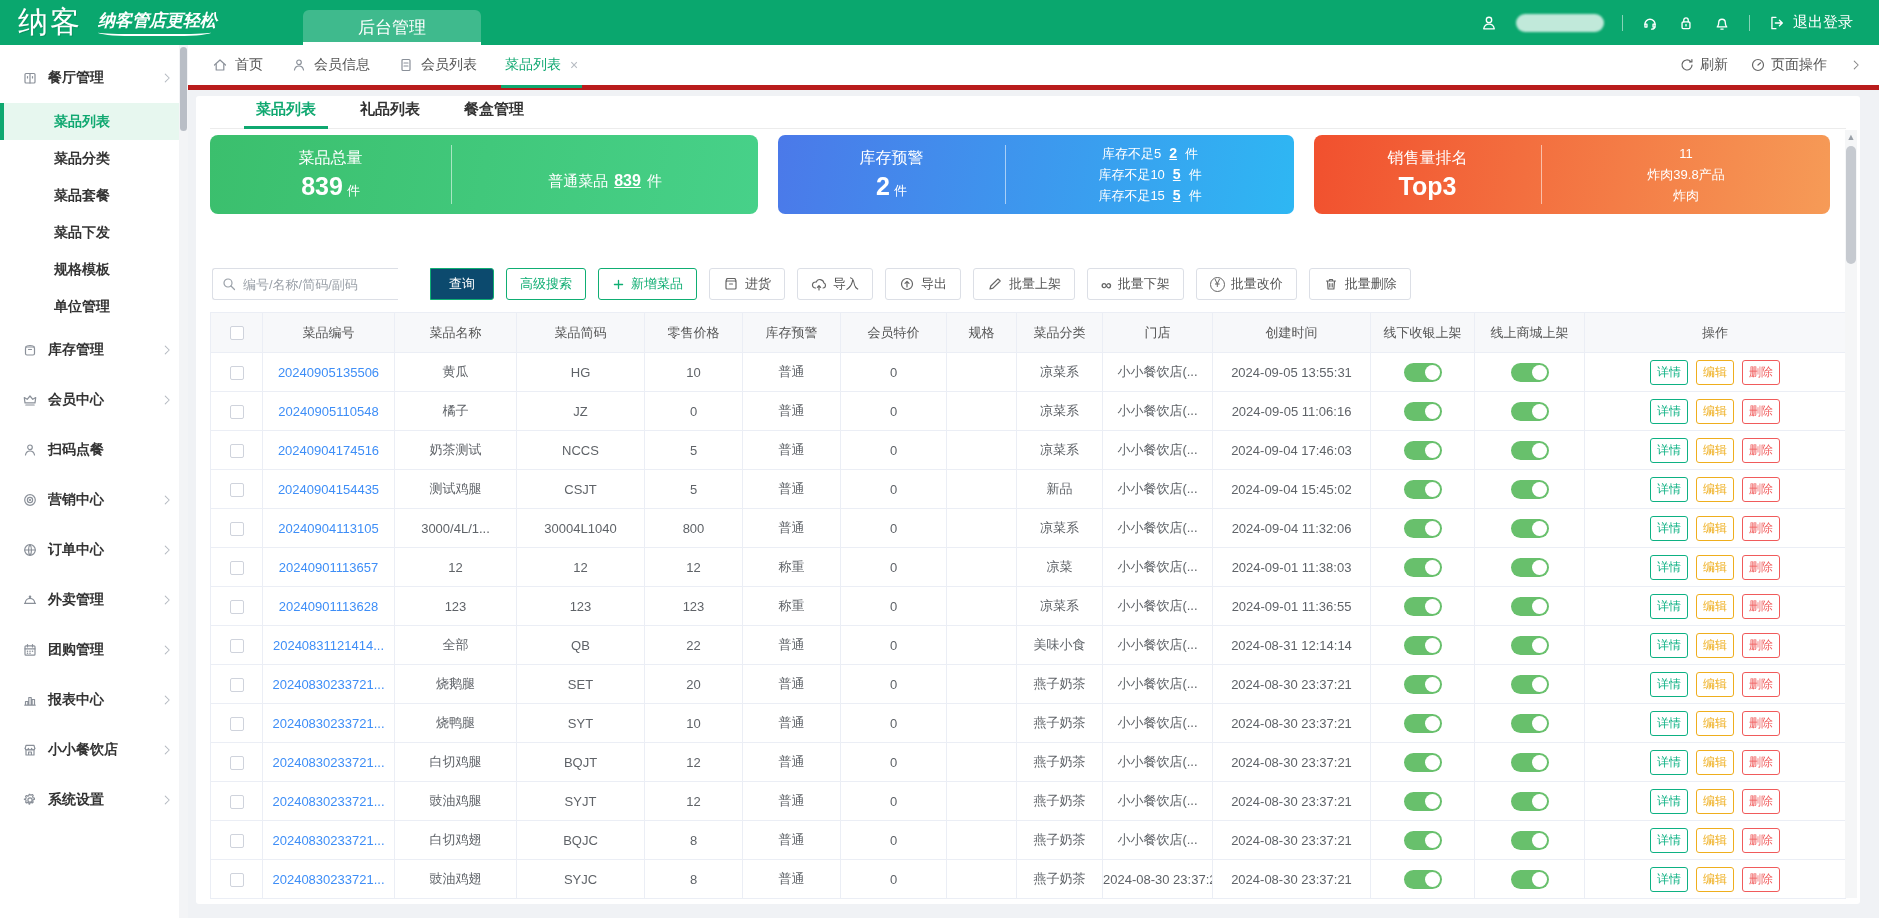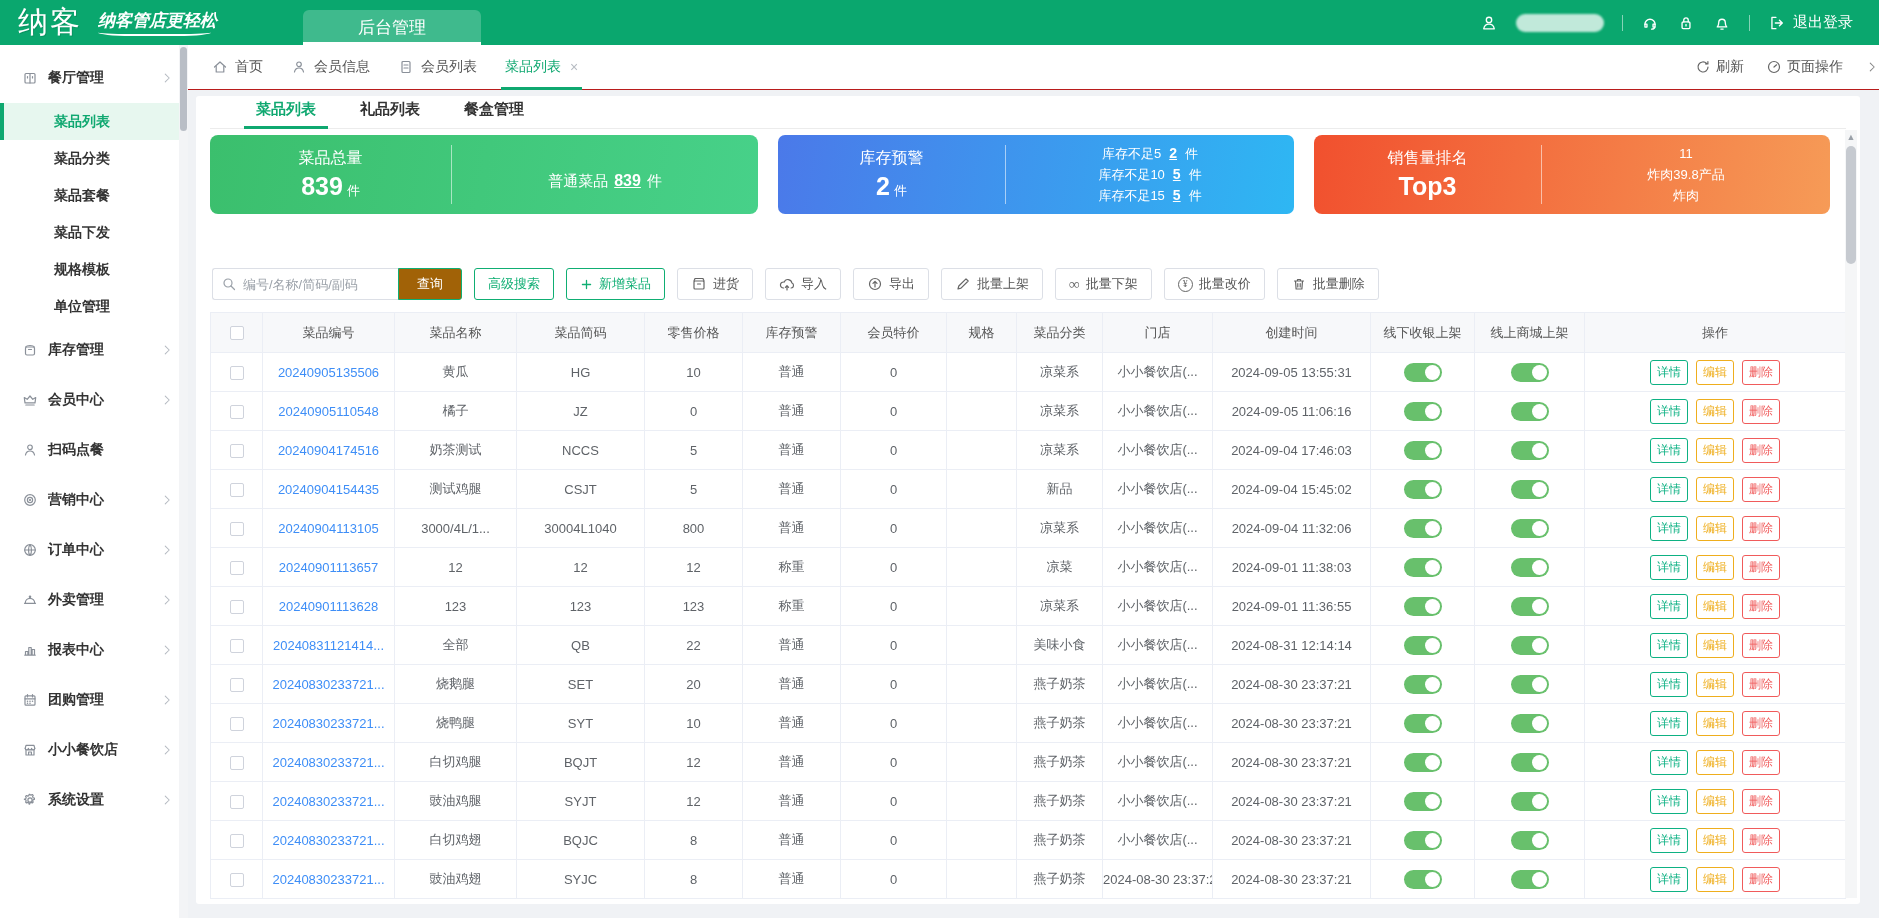--- a/index.html
+++ b/index.html
@@ -46,8 +46,8 @@
 
   
   .main { flex:1; display:flex; flex-direction:column; min-width:0; }
-  .tabbar { height:45px; background:#fff; display:flex; align-items:center; padding:0 0 0 10px;
-    border-bottom:1px solid #b91c1c; }
+  .tabbar { height:45px; background:#fff; display:flex; align-items:center; padding:0 16px 0 10px;
+    border-bottom:5px solid #b91c1c; }
   .tab { height:45px; display:flex; align-items:center; gap:7px; padding:0 14px; color:#555;
     font-size:14px; cursor:pointer; position:relative; }
   .tab .t-ic { color:#8a9099; display:flex; }

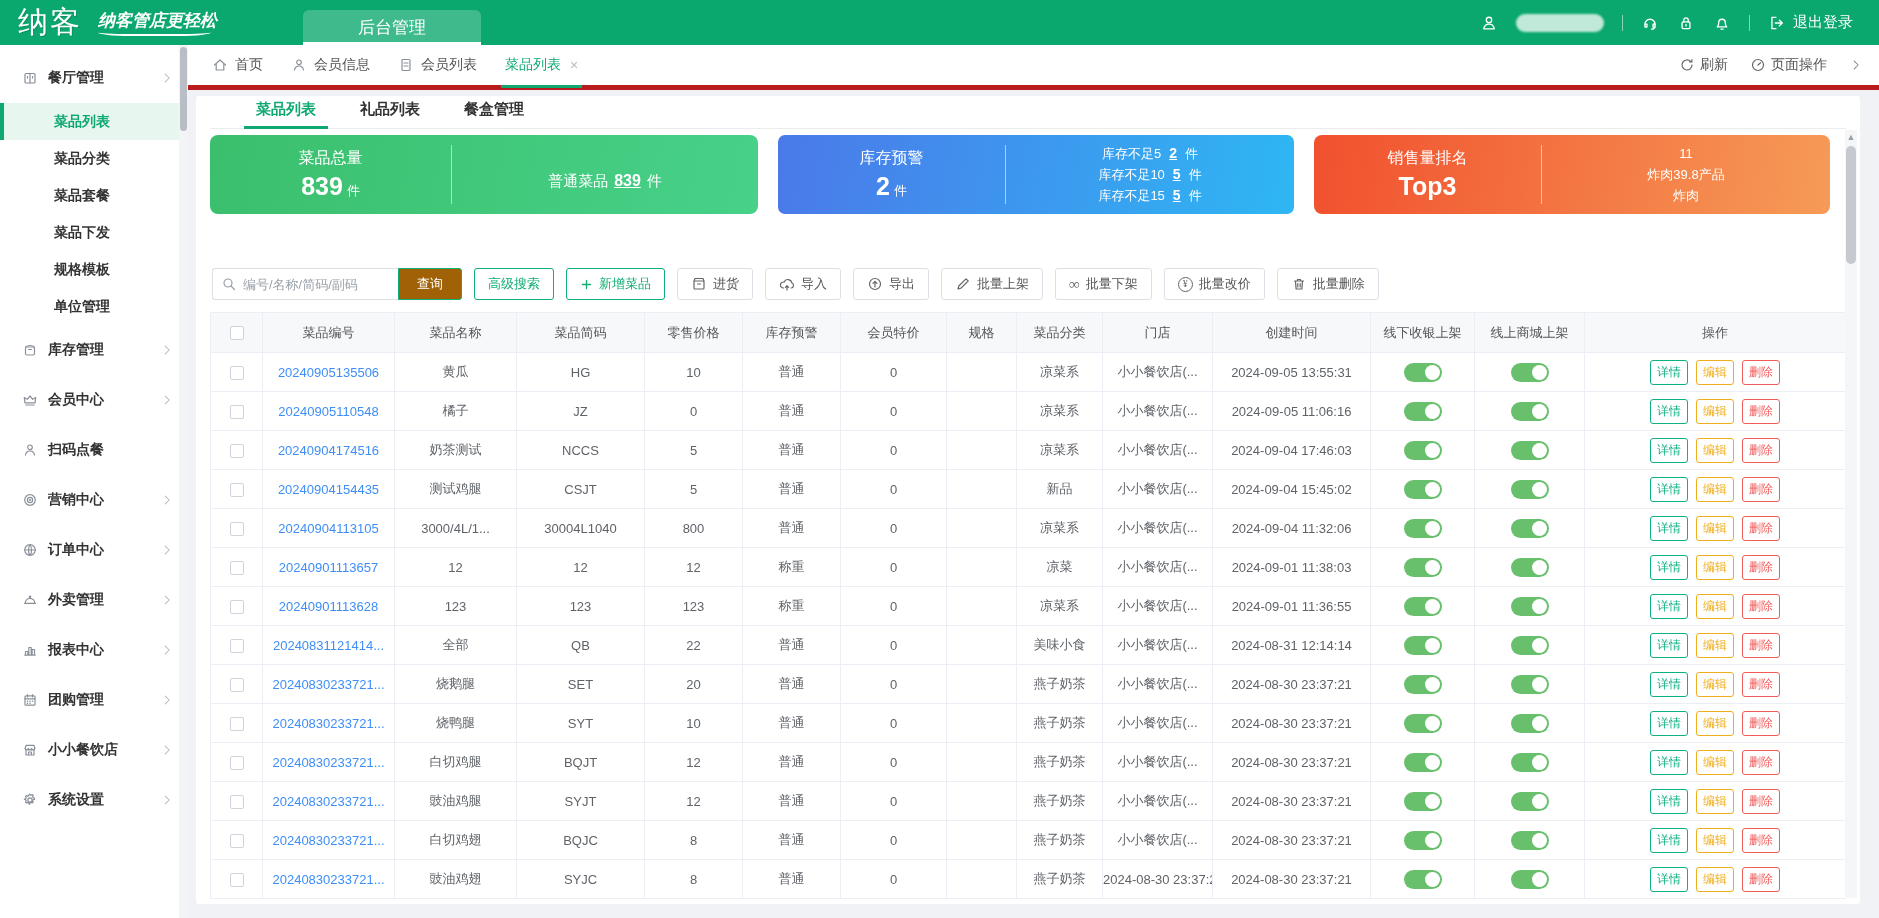--- a/index.html
+++ b/index.html
@@ -96,7 +96,7 @@
     border-radius:3px; border:1px solid #dcdfe6; background:#fff; color:#555; cursor:pointer; white-space:nowrap;
     font-family:inherit; }
   .btn .b-ic { display:flex; color:#666; font-style:normal; }
-  .btn-primary { background:#a16207; border-color:#0fae73; color:#fff; border-radius:0 3px 3px 0; padding:0 18px; }
+  .btn-primary { background:#0c4a6e; border-color:#0fae73; color:#fff; border-radius:0 3px 3px 0; padding:0 18px;margin-left:32px; }
   .btn-green { border-color:#0fae73; color:#0fae73; }
   .btn-green .b-ic { color:#0fae73; }
   .inf { font-size:15px; line-height:1; font-weight:bold; }

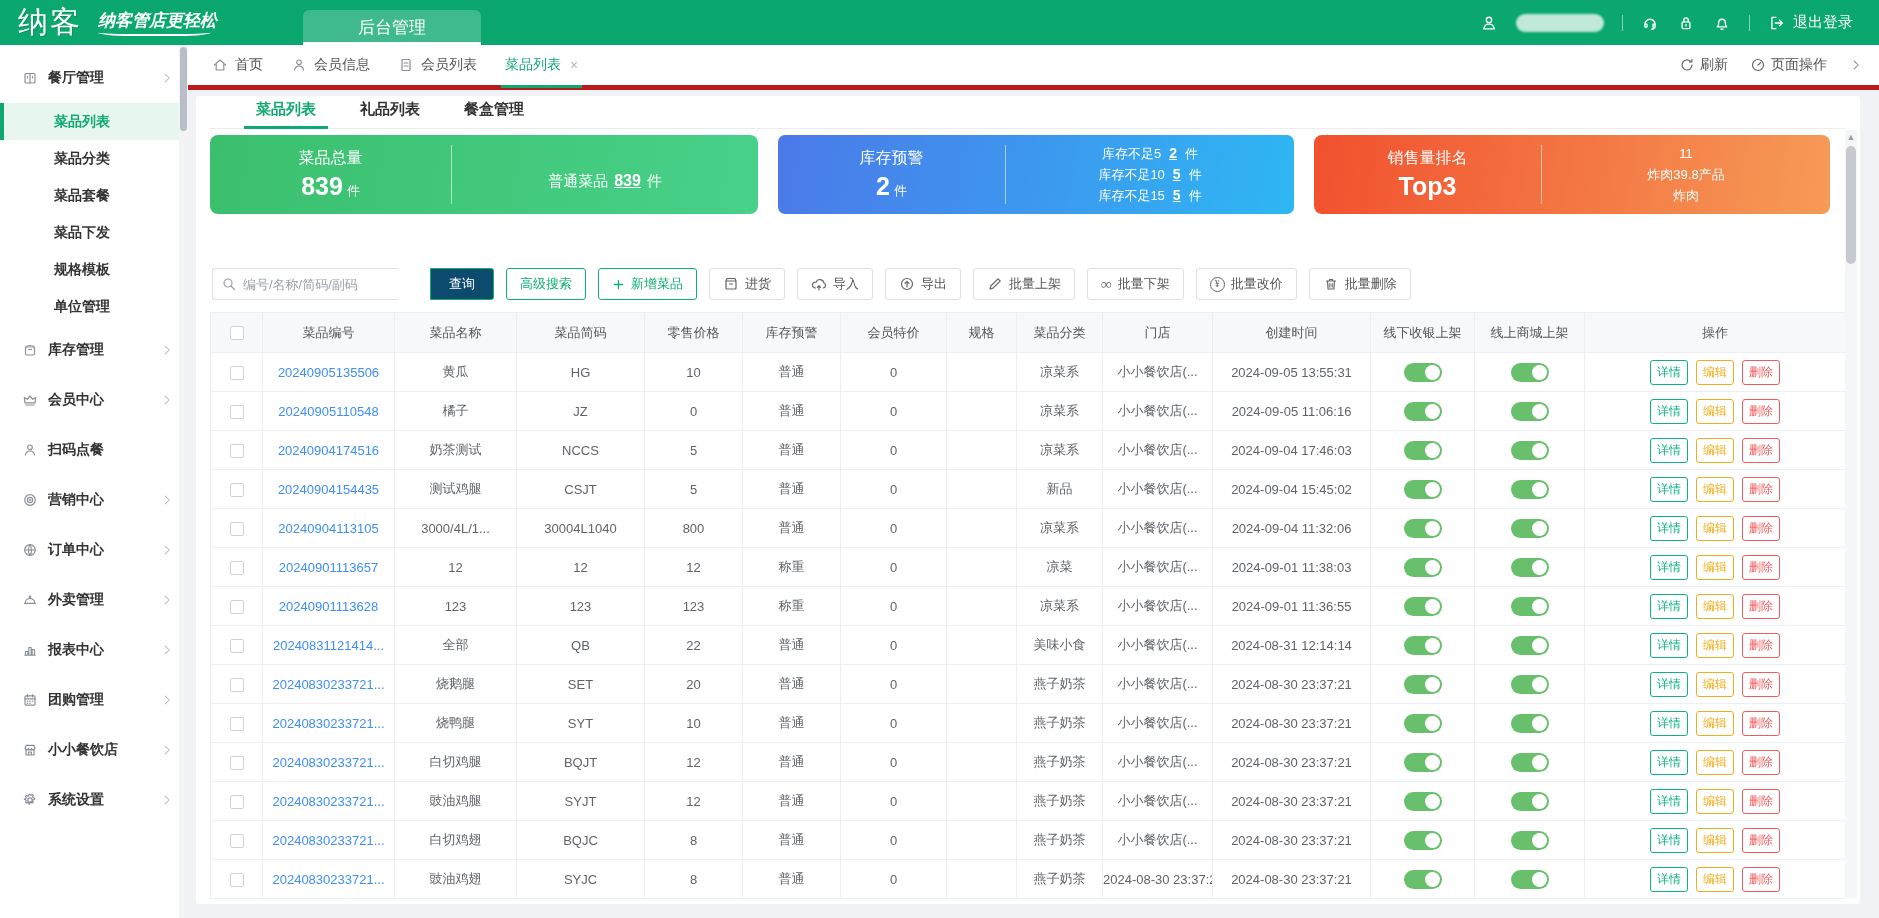--- a/index.html
+++ b/index.html
@@ -485,7 +485,7 @@
             </div>
             <button class="btn btn-primary">查询</button>
           </div>
-          <div id="toolbar-btns" style="display:flex;gap:12px;align-items:center;font-family:Liberation Serif, serif;">
+          <div id="toolbar-btns" style="display:flex;gap:12px;align-items:center;">
               <button class="btn btn-green">
                 <span>高级搜索</span>
               </button>

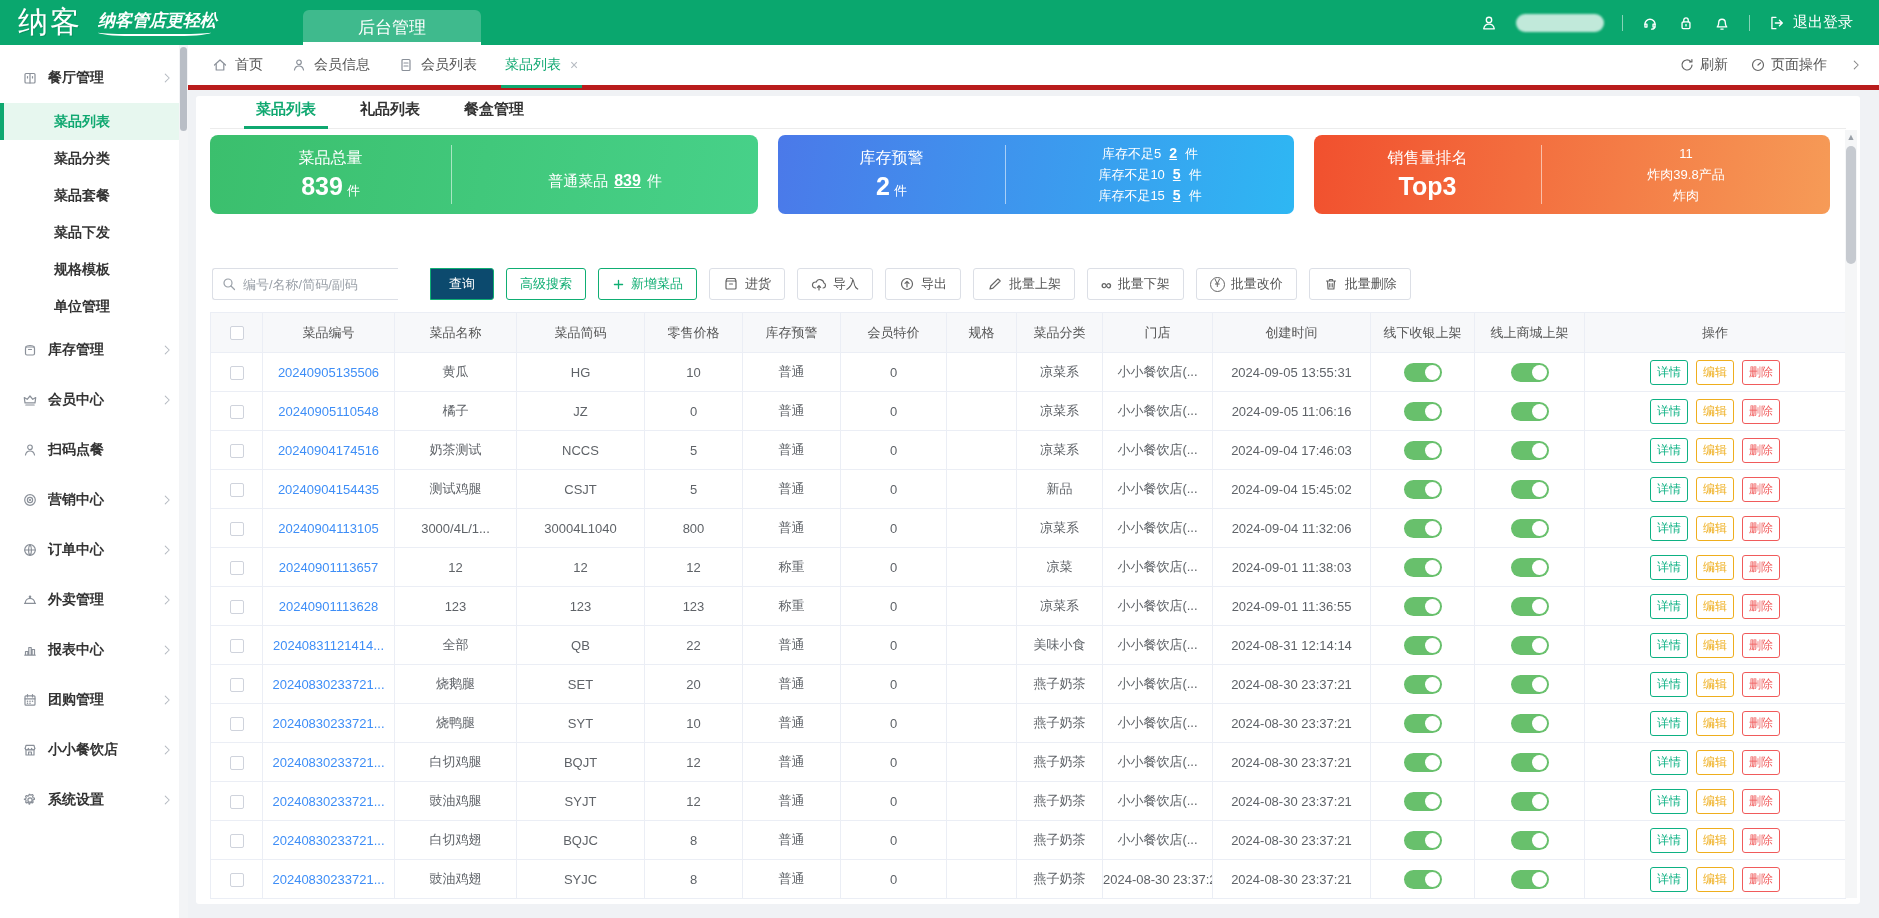--- a/index.html
+++ b/index.html
@@ -301,25 +301,25 @@
         <div class="m-item">
           <span class="mi-ic">
             <svg width="16" height="16" viewBox="0 0 16 16" fill="none" stroke="currentColor" stroke-width="1.2" stroke-linecap="round" stroke-linejoin="round">
-              <path d="M3.5 13V9.5h2.4V13M6.8 13V5.5h2.4V13M10.1 13V7.5h2.4V13M2.8 13.2h10.4"></path>
-            </svg>
-          </span>
-          <span>报表中心</span>
-          <span class="chev">
-            <svg width="14" height="14" viewBox="0 0 16 16" fill="none" stroke="currentColor" stroke-width="1.2" stroke-linecap="round" stroke-linejoin="round">
-              <path d="M6 3.5 10.5 8 6 12.5"></path>
-            </svg>
-          </span>
-        </div>
-        <div class="m-item">
-          <span class="mi-ic">
-            <svg width="16" height="16" viewBox="0 0 16 16" fill="none" stroke="currentColor" stroke-width="1.2" stroke-linecap="round" stroke-linejoin="round">
               <rect x="3" y="3.8" width="10" height="9.4" rx="1"></rect>
               <path d="M3 6.8h10M5.5 2.5v2.5M10.5 2.5v2.5"></path>
               <path d="M5.5 9.2h.01M8 9.2h.01M10.5 9.2h.01M5.5 11.2h.01M8 11.2h.01" stroke-width="1.6"></path>
             </svg>
           </span>
           <span>团购管理</span>
+          <span class="chev">
+            <svg width="14" height="14" viewBox="0 0 16 16" fill="none" stroke="currentColor" stroke-width="1.2" stroke-linecap="round" stroke-linejoin="round">
+              <path d="M6 3.5 10.5 8 6 12.5"></path>
+            </svg>
+          </span>
+        </div>
+        <div class="m-item">
+          <span class="mi-ic">
+            <svg width="16" height="16" viewBox="0 0 16 16" fill="none" stroke="currentColor" stroke-width="1.2" stroke-linecap="round" stroke-linejoin="round">
+              <path d="M3.5 13V9.5h2.4V13M6.8 13V5.5h2.4V13M10.1 13V7.5h2.4V13M2.8 13.2h10.4"></path>
+            </svg>
+          </span>
+          <span>报表中心</span>
           <span class="chev">
             <svg width="14" height="14" viewBox="0 0 16 16" fill="none" stroke="currentColor" stroke-width="1.2" stroke-linecap="round" stroke-linejoin="round">
               <path d="M6 3.5 10.5 8 6 12.5"></path>

